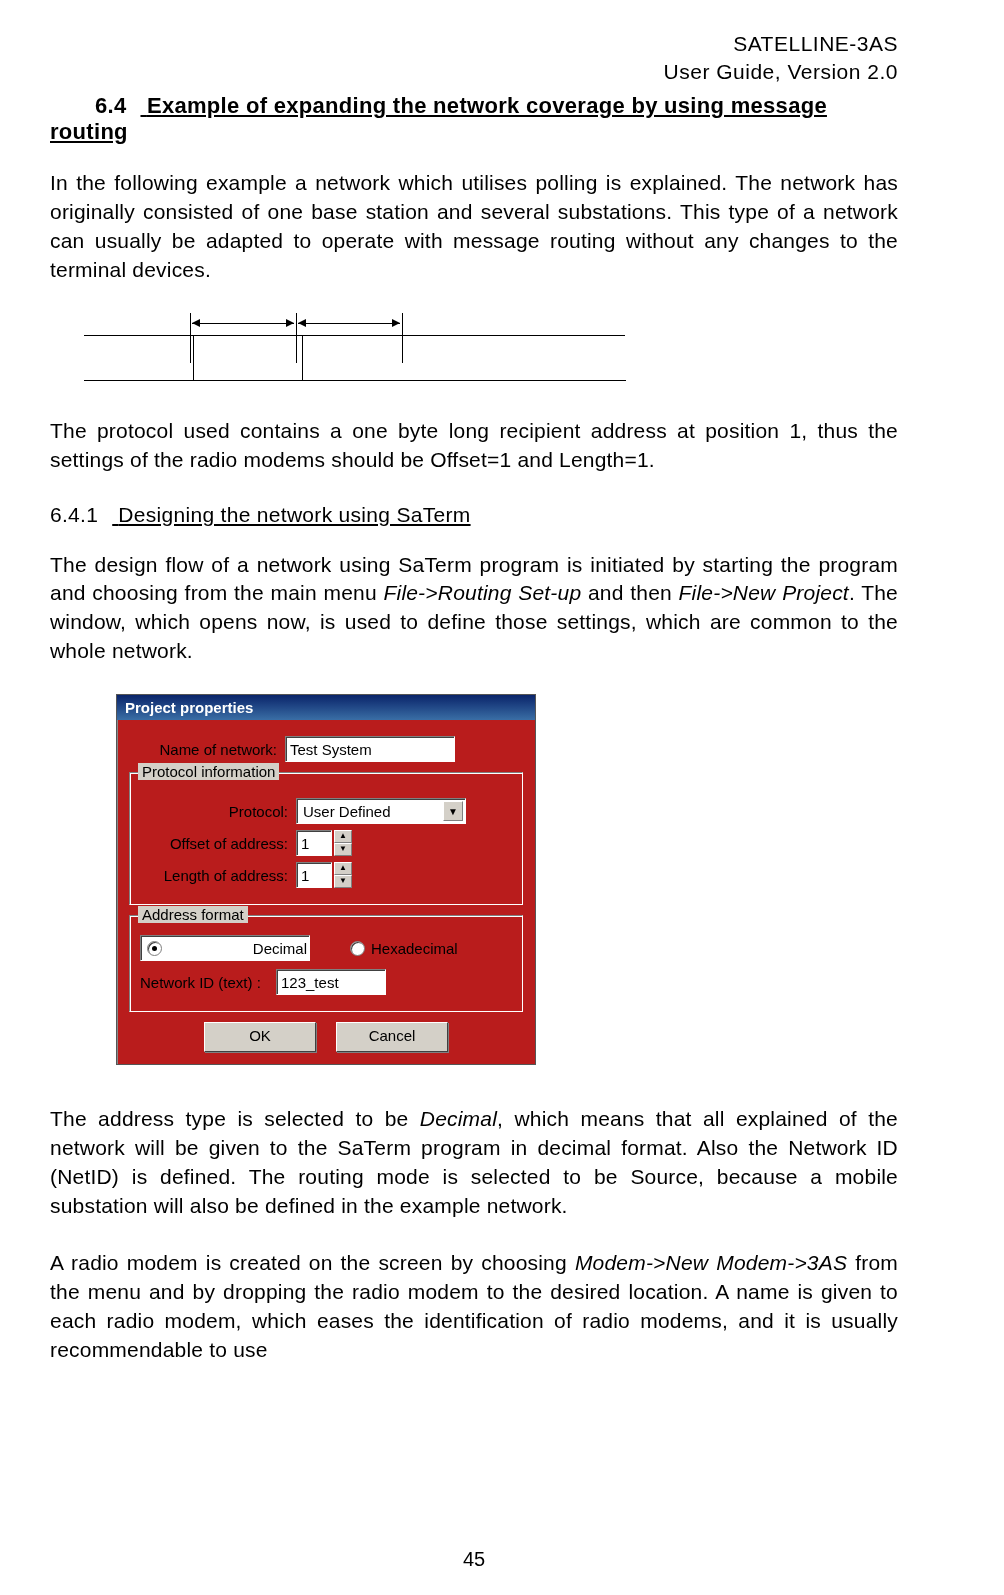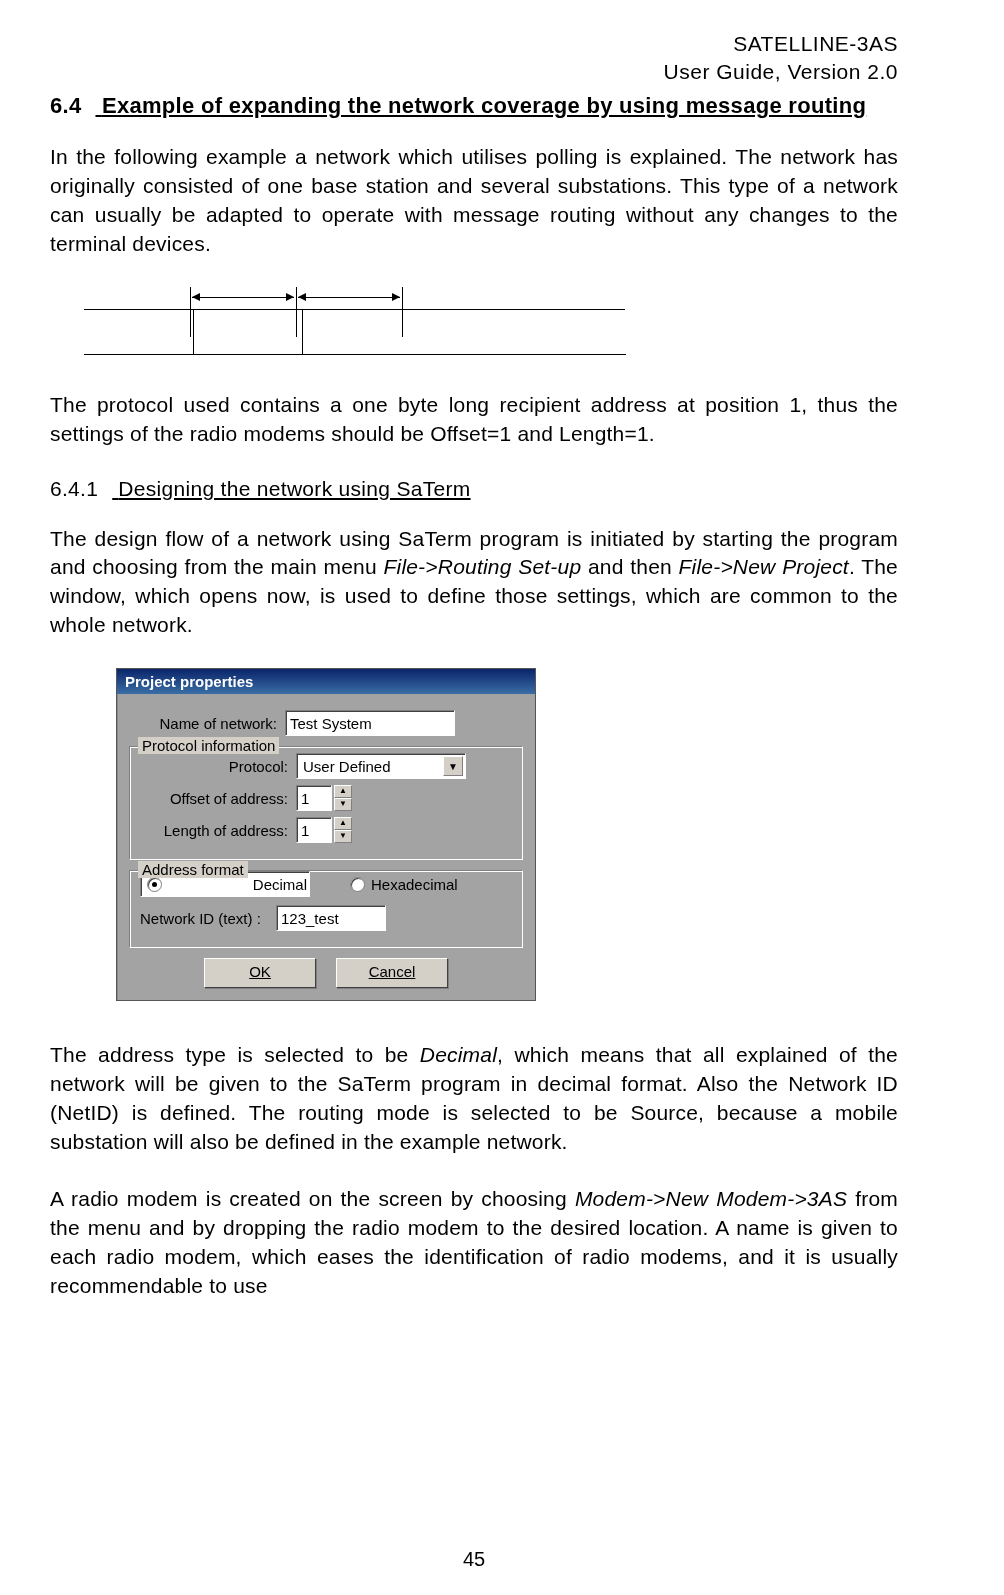--- a/index.html
+++ b/index.html
@@ -32,7 +32,7 @@
     margin: 0 0 24px 0;
     letter-spacing: 0.3px;
   }
-  .sec-num { display: inline-block; margin-right: 14px; }
+  .sec-num { display: inline-block; margin-right: 14px; margin-left: 45px; }
   p.body {
     font-size: 21px;
     line-height: 1.38;

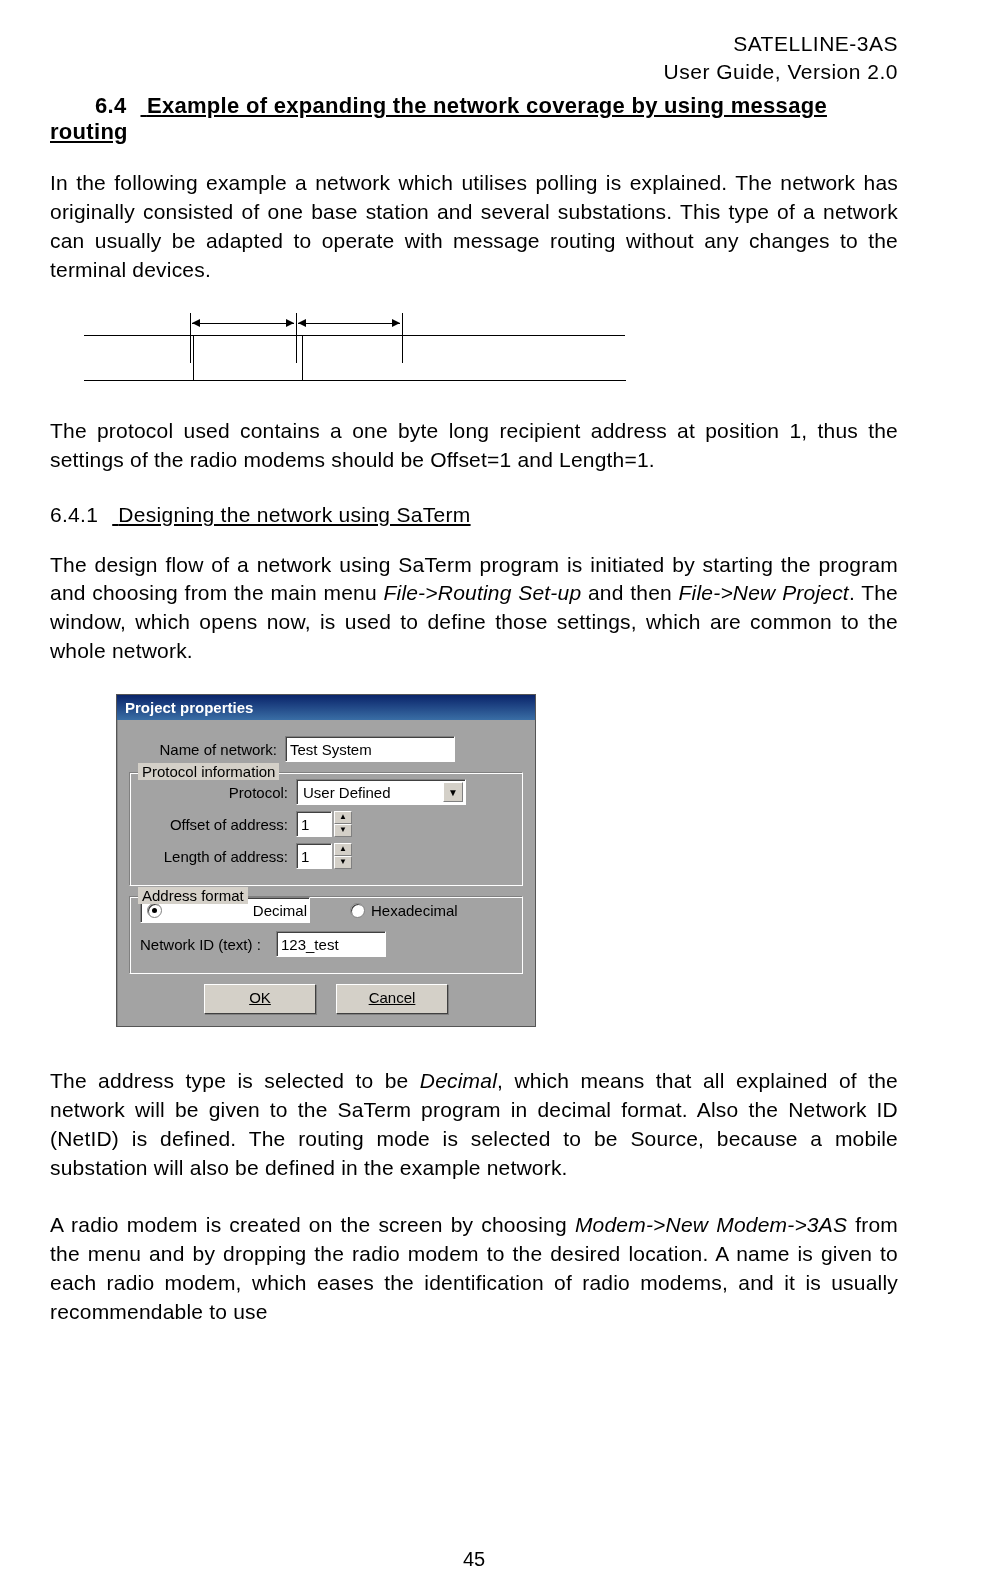--- a/index.html
+++ b/index.html
@@ -107,7 +107,7 @@
     border: 1px solid #555;
     font-family: Tahoma, Arial, sans-serif;
     font-size: 15px;
-    background: #a3a3a3;
+    background: #b91c1c;
     box-shadow: 1px 1px 0 #888 inset;
   }
   .dlg-title {

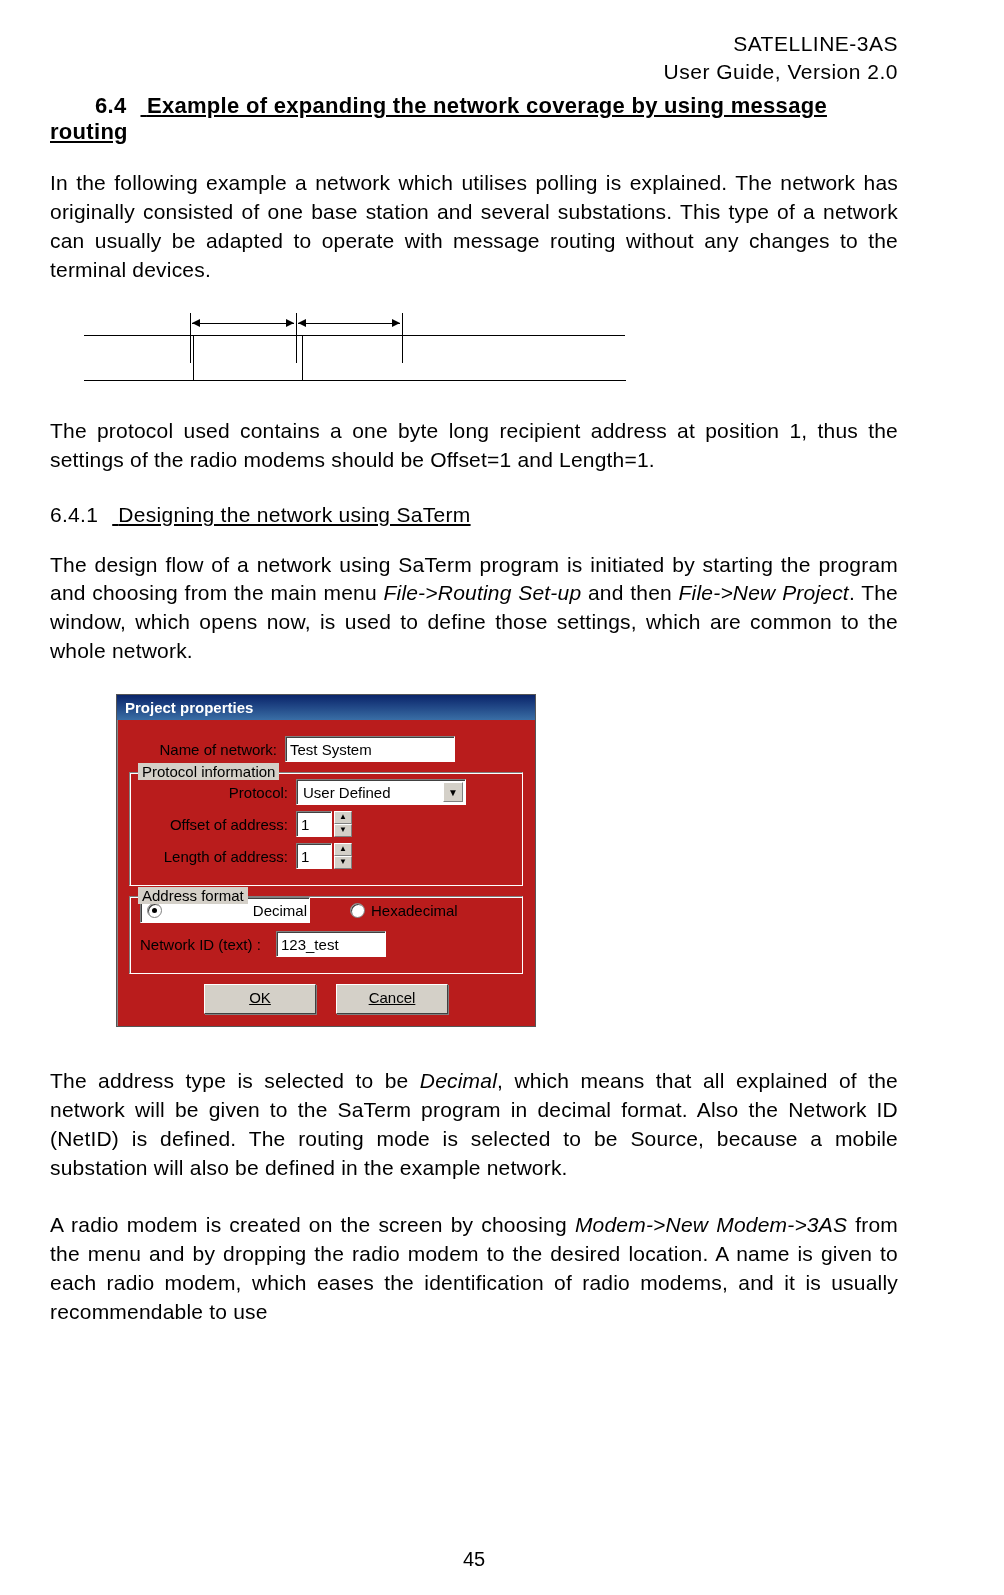--- a/index.html
+++ b/index.html
@@ -140,7 +140,7 @@
     border-bottom-color: #fff;
     box-shadow: 1px 1px 0 #fff inset;
     margin: 10px 0;
-    padding: 0 10px 10px 10px;
+    padding: 19px 10px 10px 10px;
     position: relative;
   }
   .group-title {

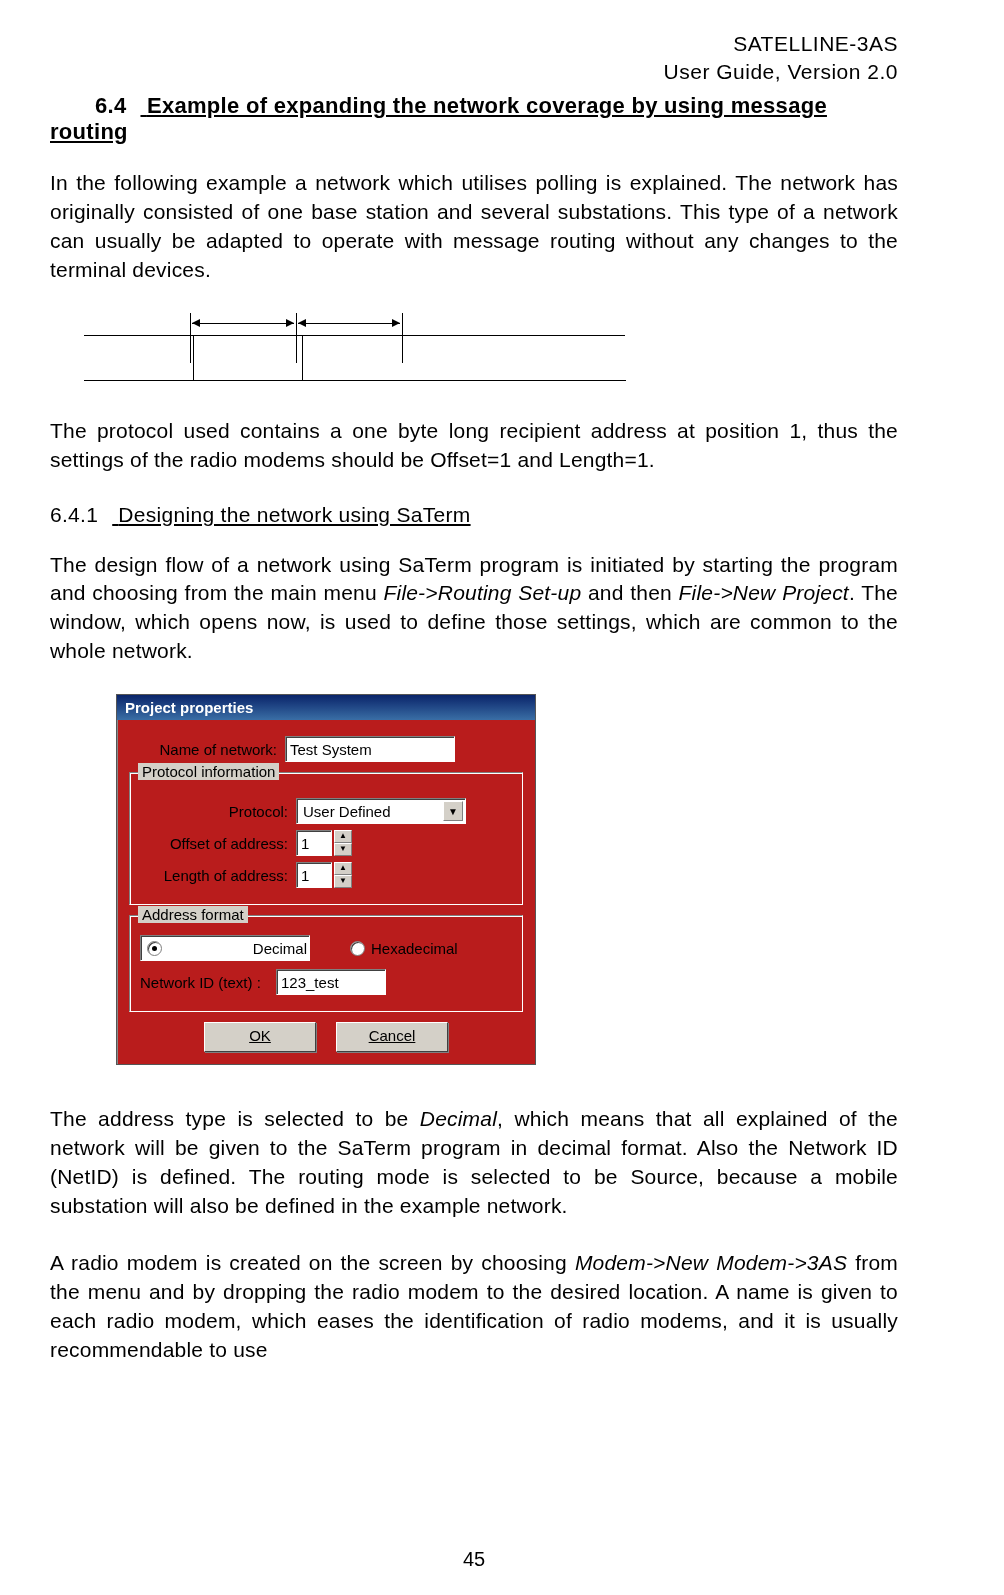--- a/index.html
+++ b/index.html
@@ -215,7 +215,7 @@
     background: #000;
     border-radius: 50%;
   }
-  .btnrow { display: flex; justify-content: center; gap: 20px; margin-top: 4px; text-decoration: underline; }
+  .btnrow { display: flex; justify-content: center; gap: 20px; margin-top: 4px; }
   .wbtn {
     width: 110px;
     height: 28px;

